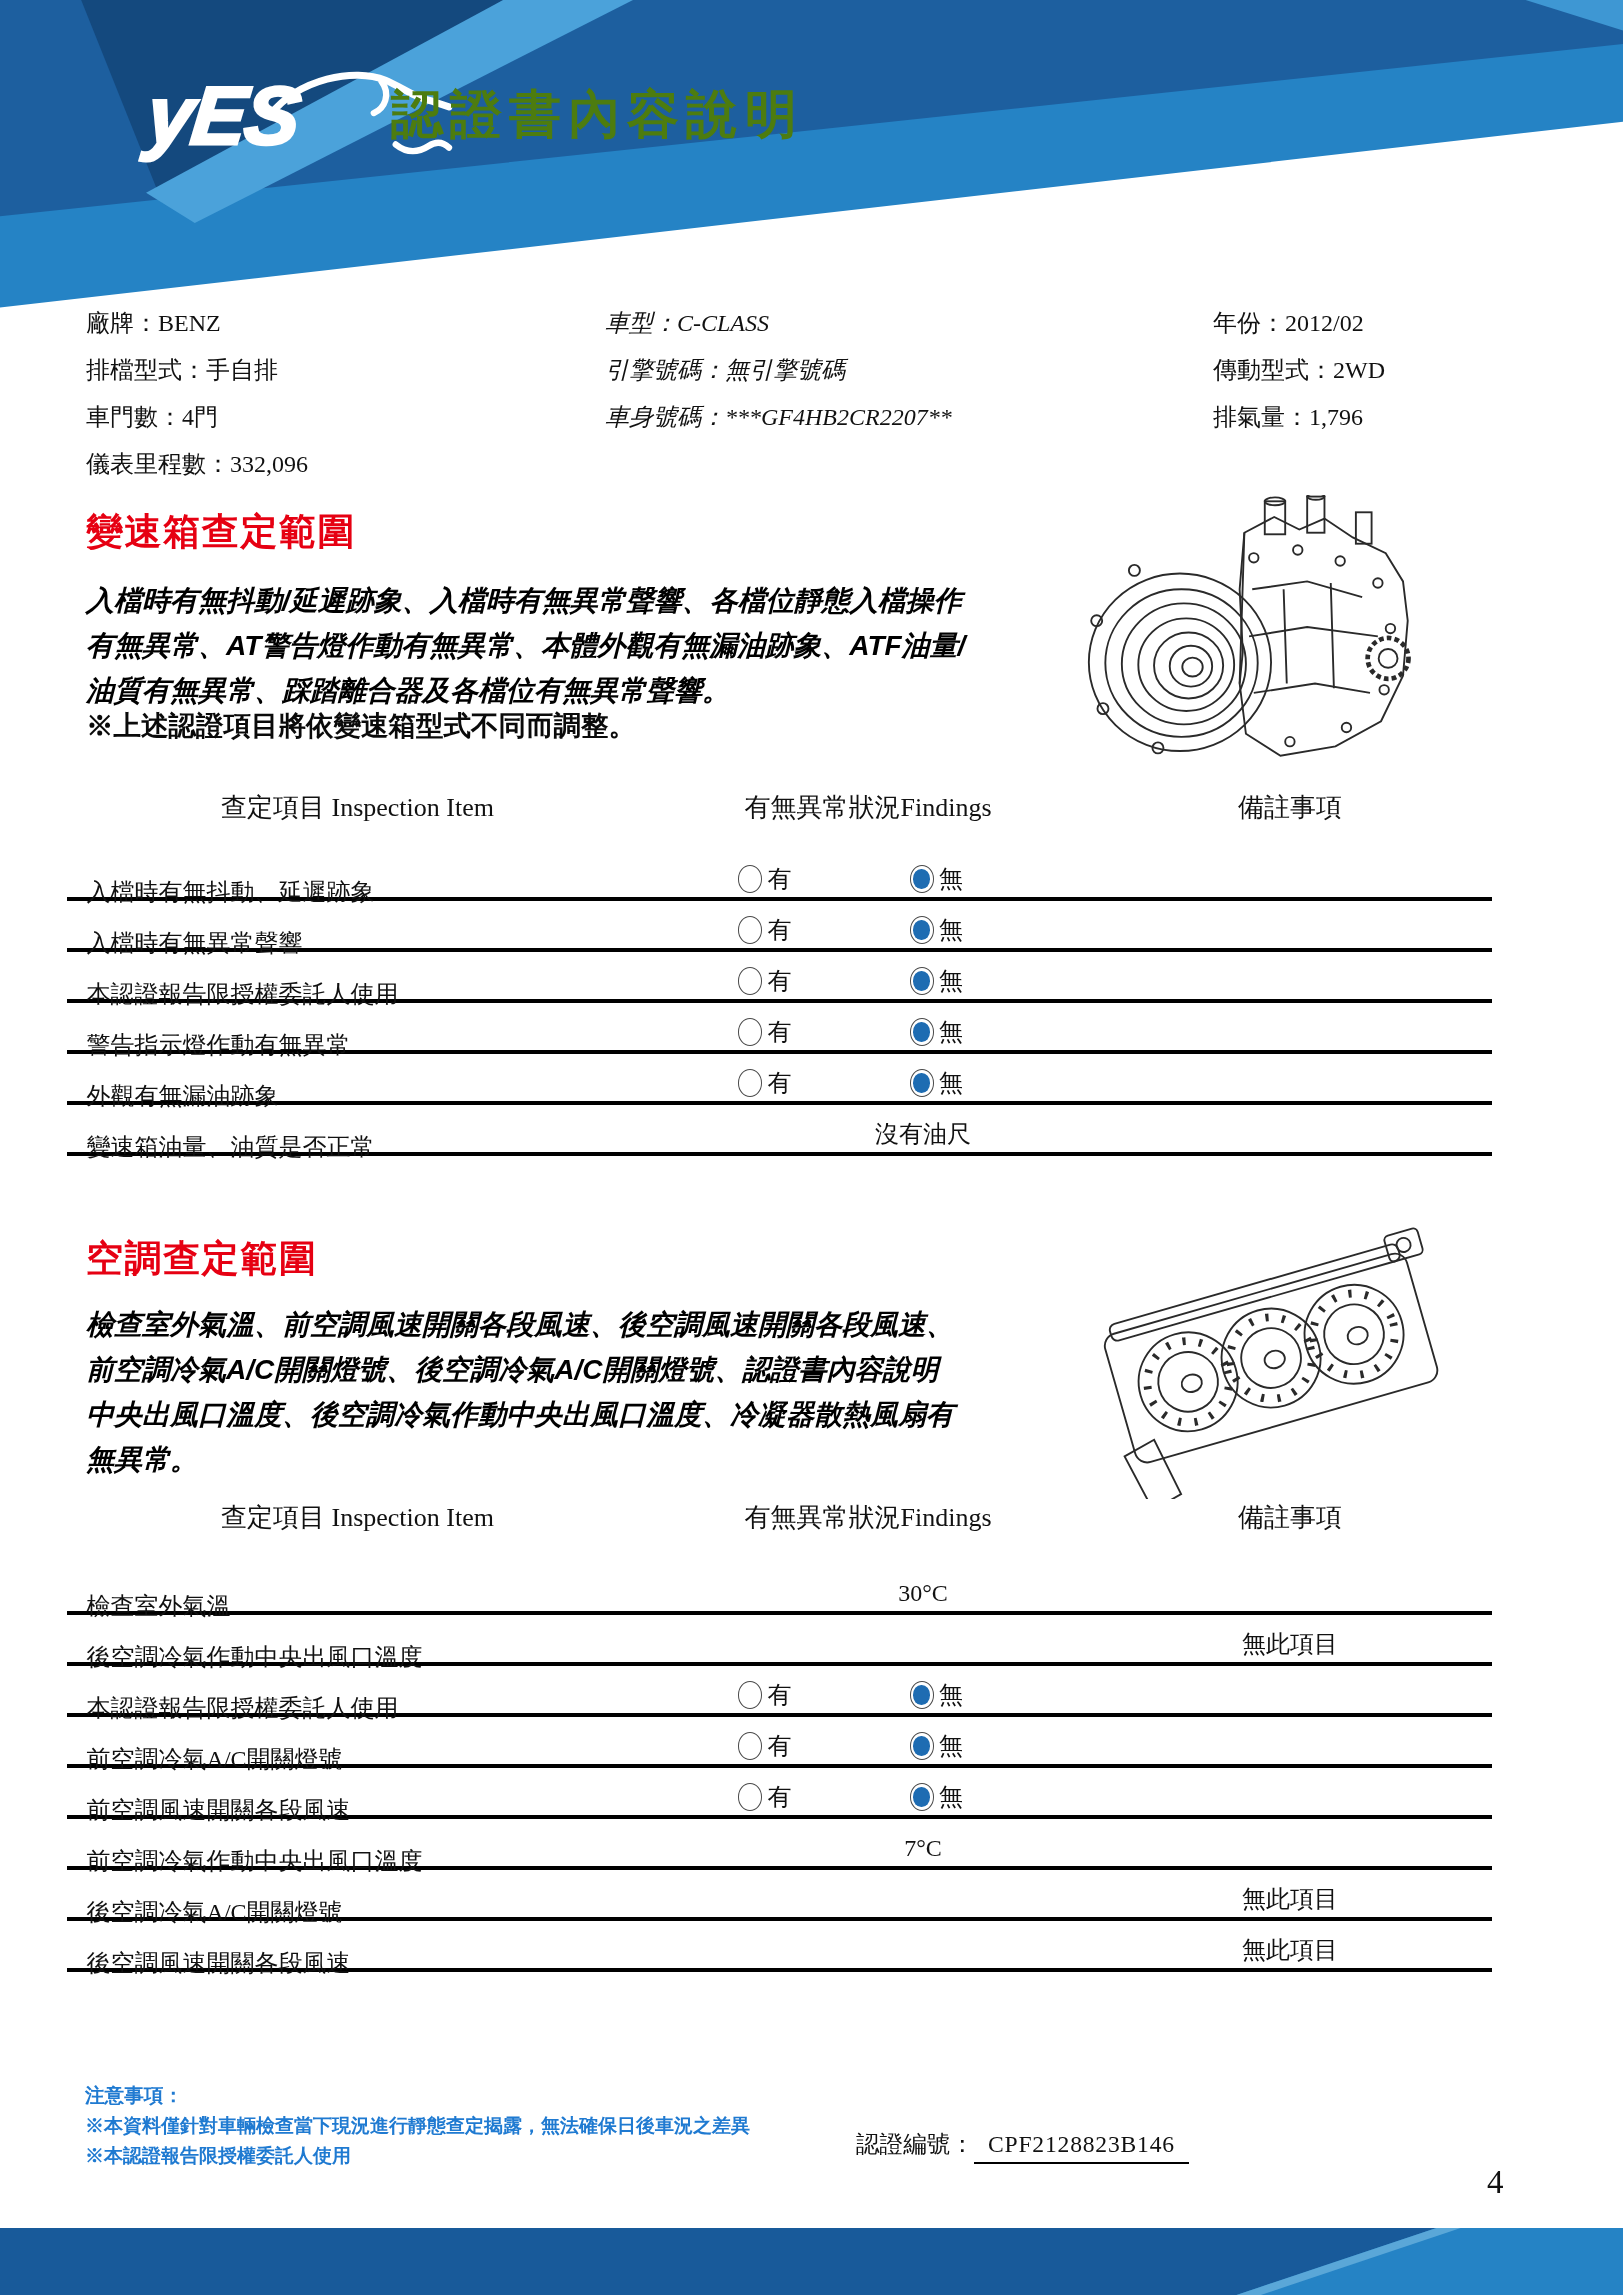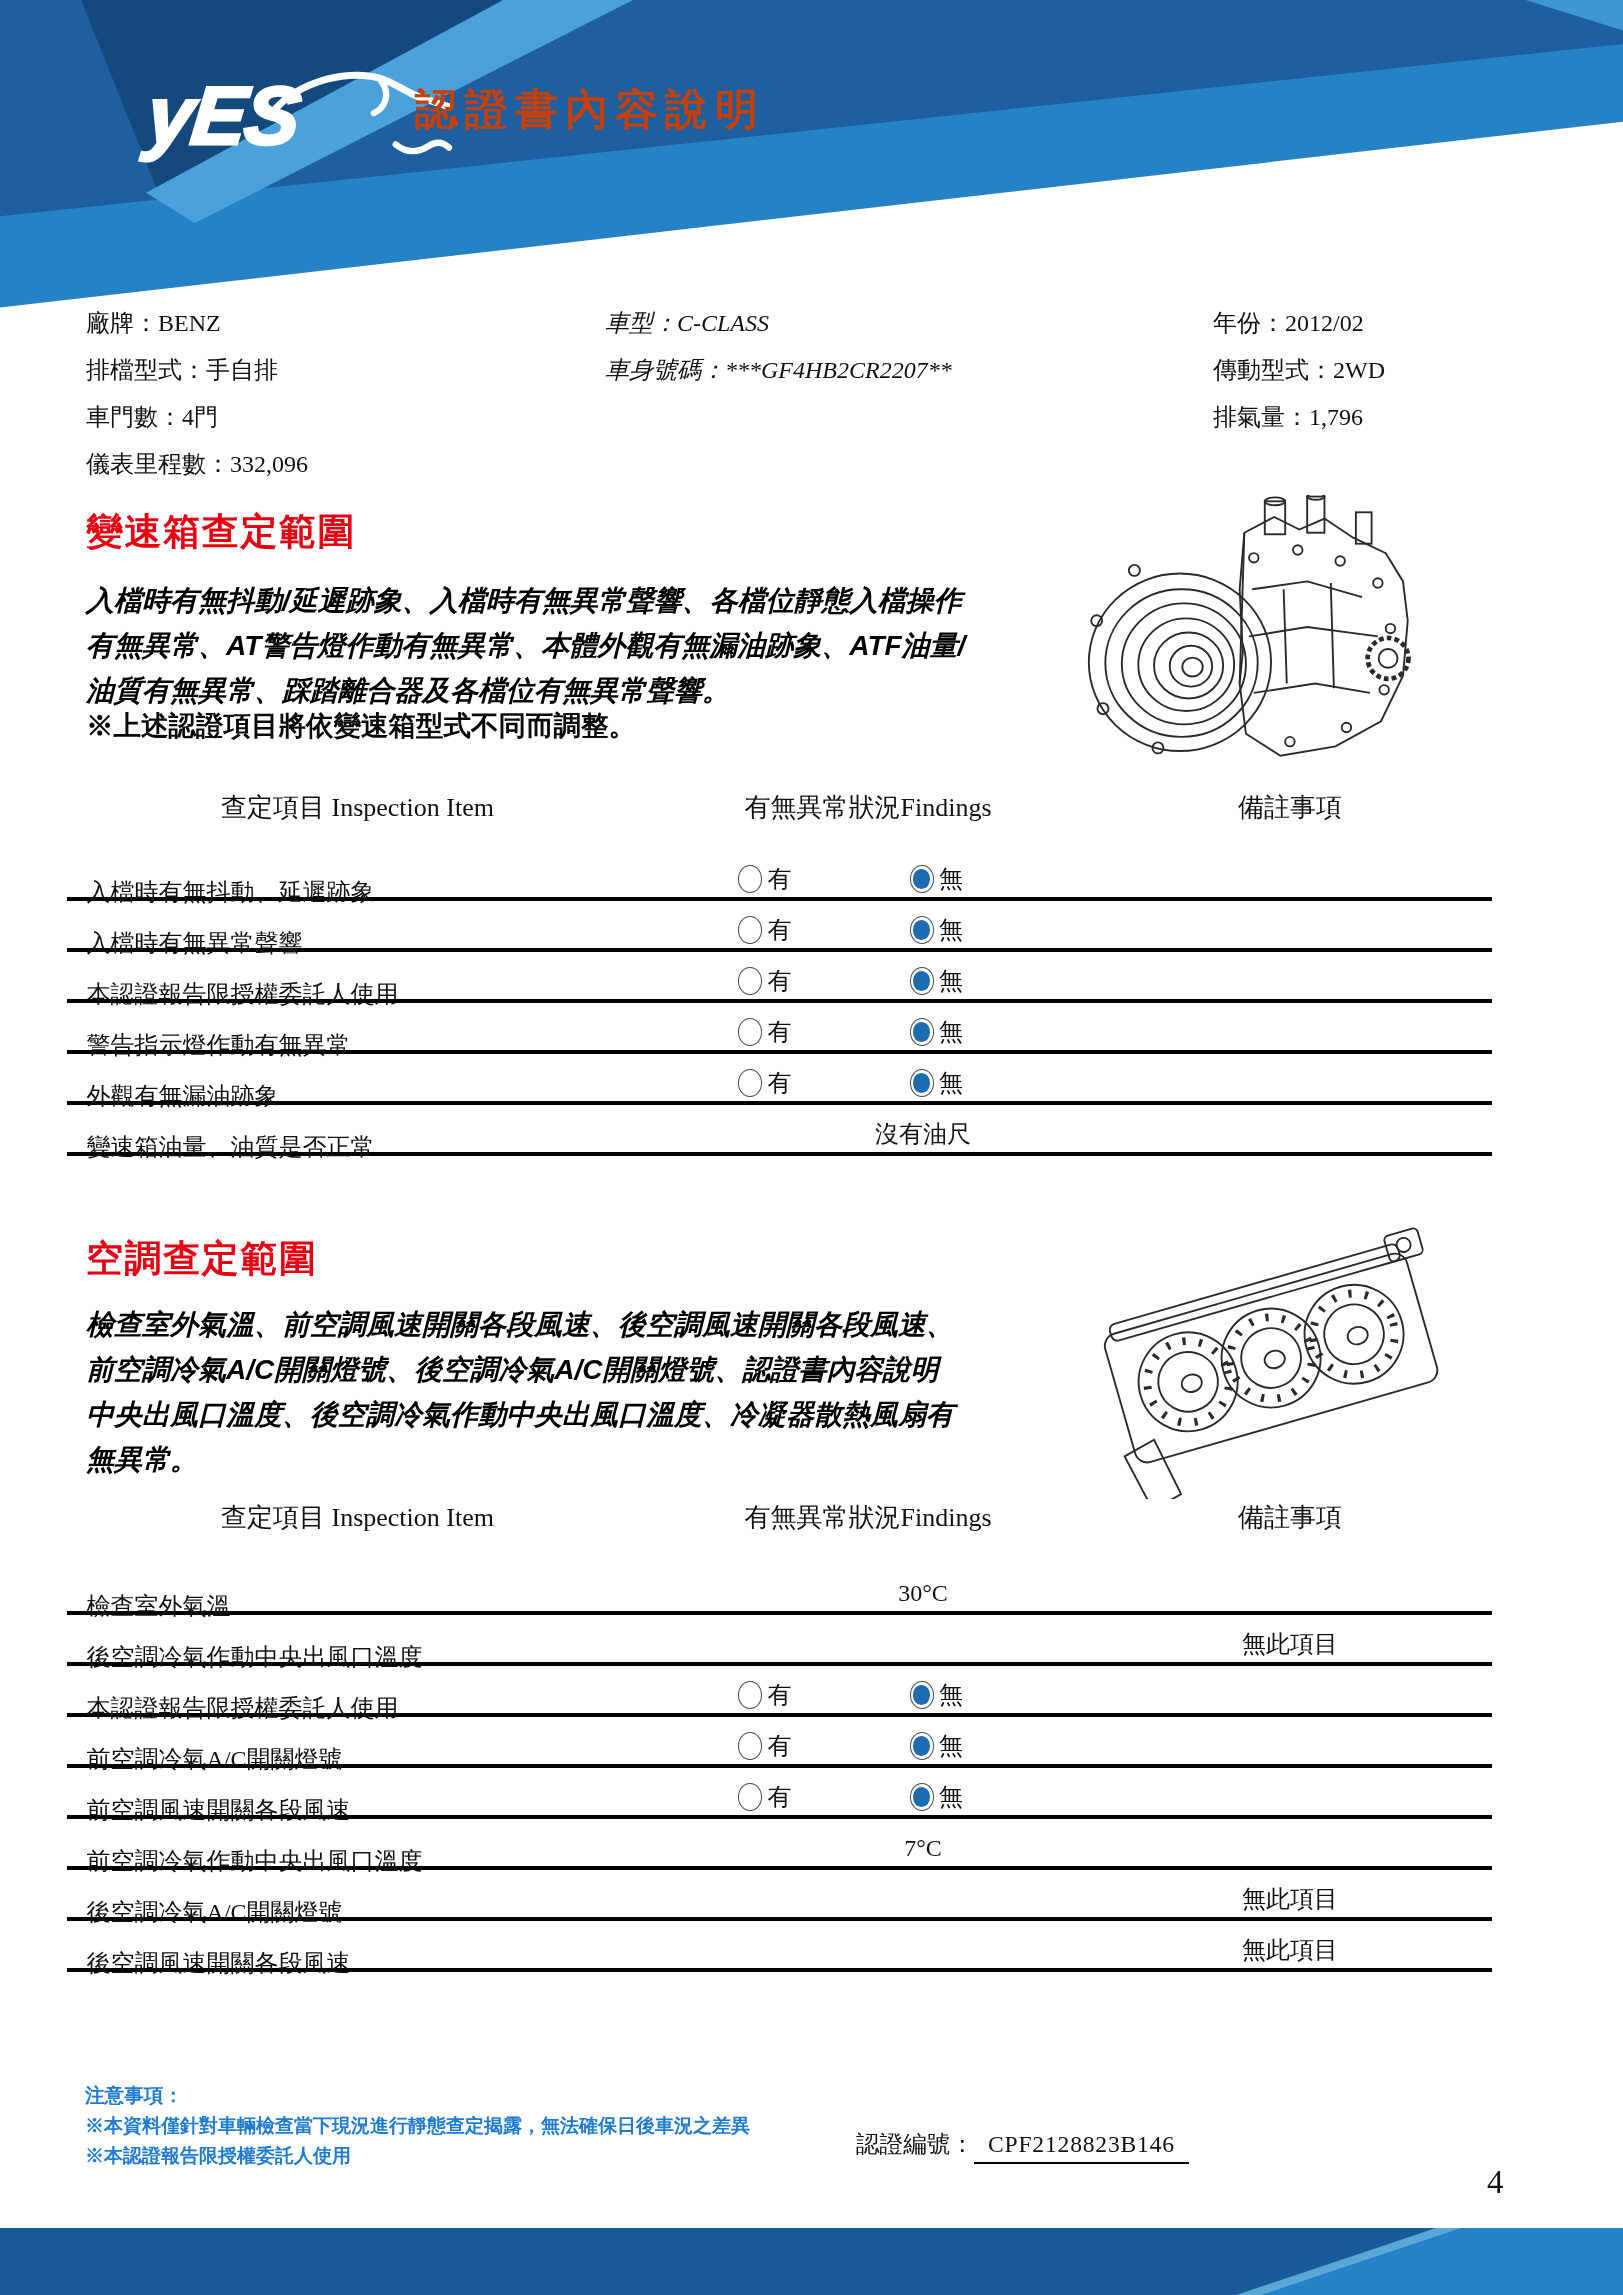--- a/index.html
+++ b/index.html
@@ -19,7 +19,7 @@
              -webkit-text-stroke:3.1px #fff;letter-spacing:-1.6px;transform:skewX(-6deg);}
   .car-swoosh{position:absolute;left:264px;top:66px;}
   .banner-title{position:absolute;left:391px;top:88px;font-family:"Liberation Sans",sans-serif;
-                font-weight:bold;font-size:43px;line-height:1;color:#c2410c;letter-spacing:7px;margin-left:24px;}
+                font-weight:bold;font-size:52px;line-height:1;color:#4d7c0f;letter-spacing:7px;}
 
   
   .vi-col{position:absolute;top:300px;font-size:24px;}

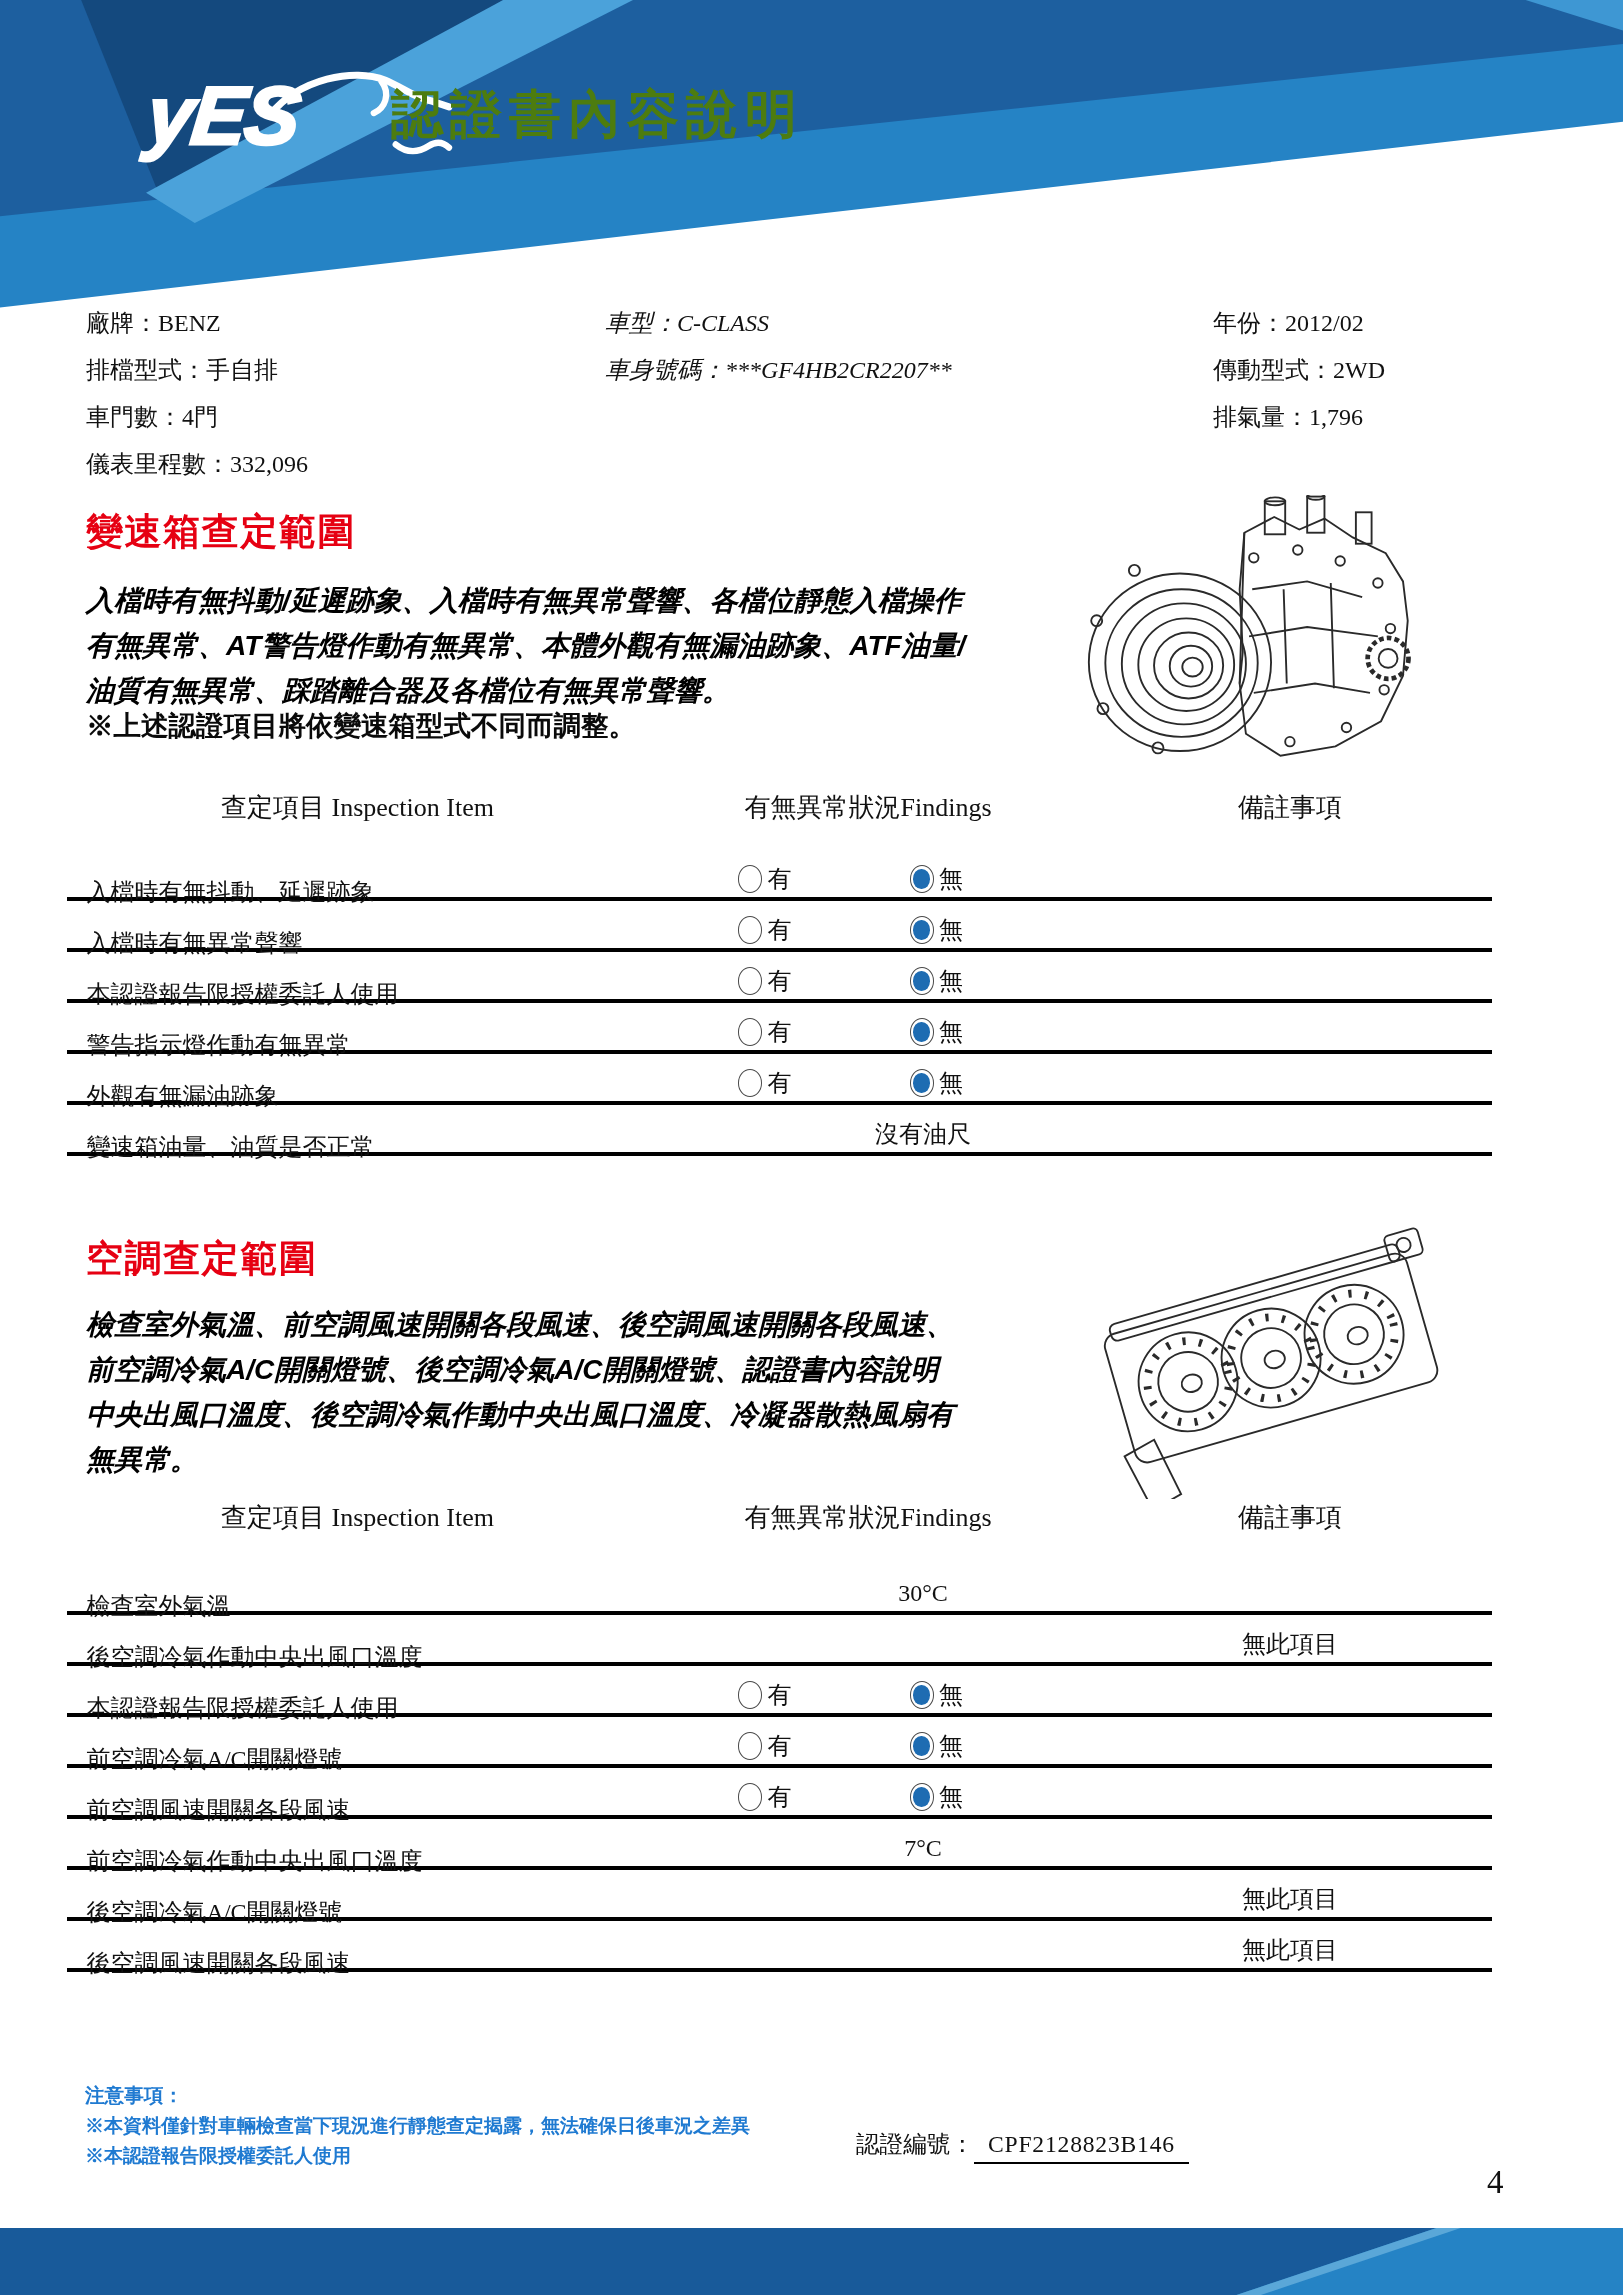--- a/index.html
+++ b/index.html
@@ -98,6 +98,7 @@
   </div>
   <div class="vi-col vi-c2">
     <div class="vi-line">車型：C-CLASS</div>
+    <div class="vi-line">引擎號碼：無引擎號碼</div>
     <div class="vi-line">車身號碼：***GF4HB2CR2207**</div>
   </div>
   <div class="vi-col vi-c3">

